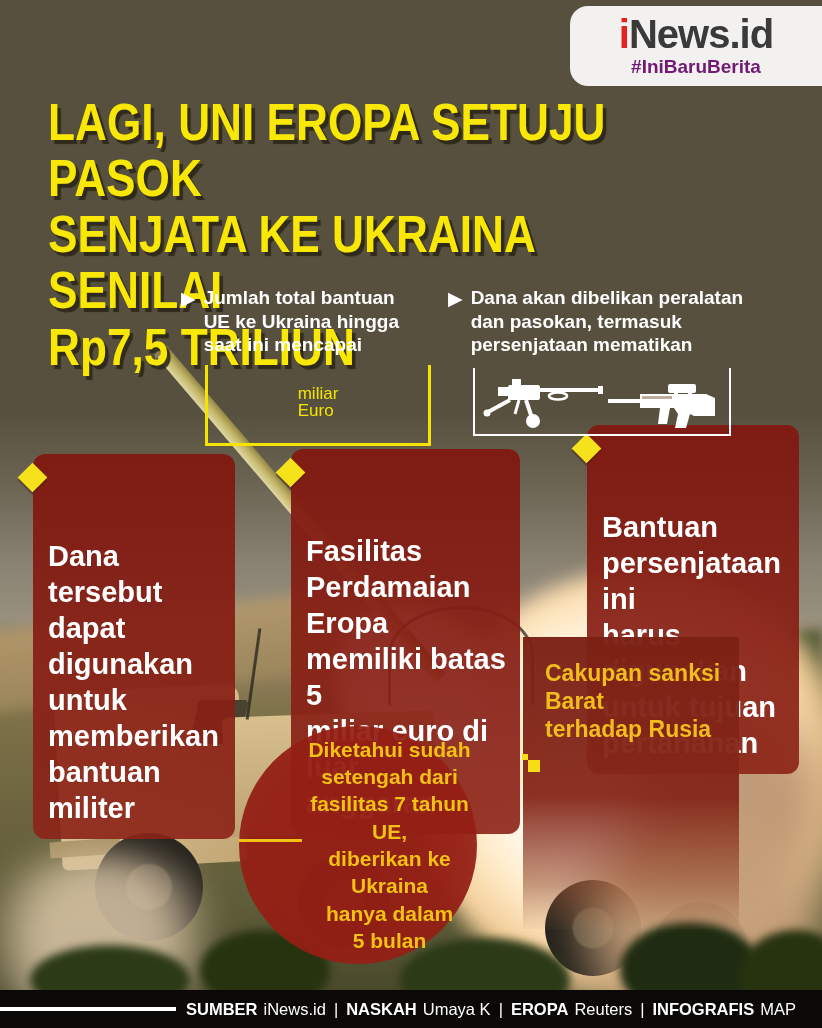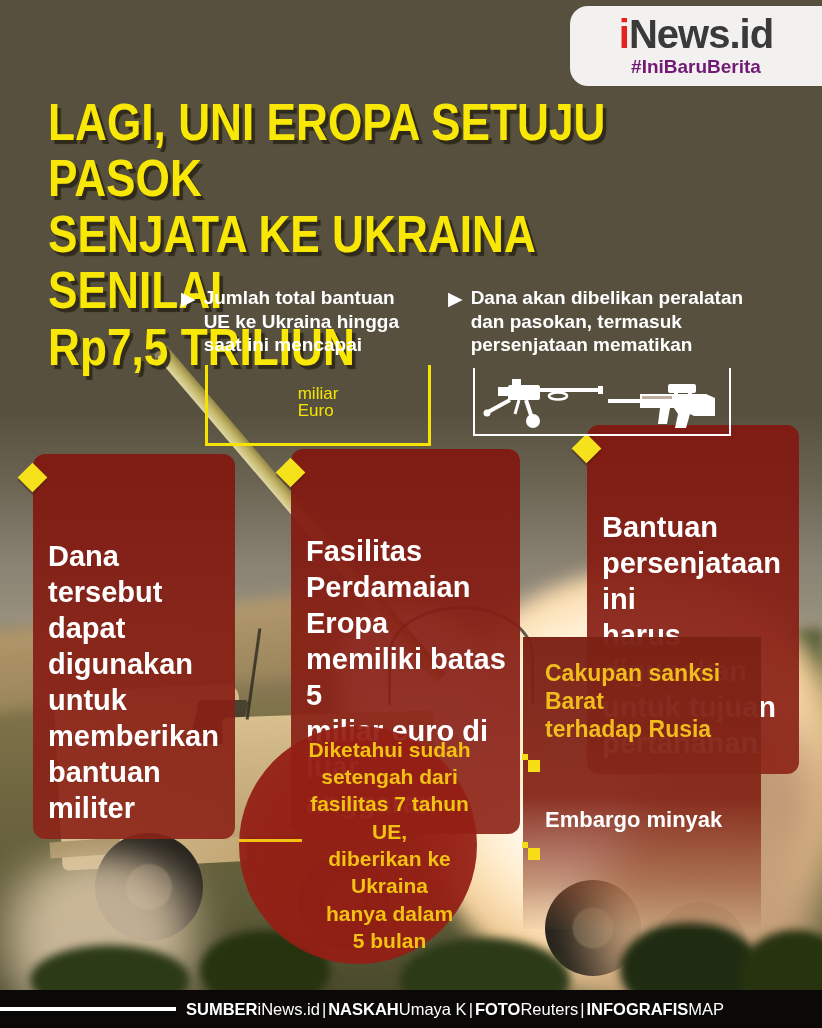--- a/index.html
+++ b/index.html
@@ -84,7 +84,7 @@
   .diamond{position:absolute;left:-11px;top:13px;width:21px;height:21px;background:#f6e21a;
     transform:rotate(45deg);box-shadow:2px 2px 0 rgba(70,25,15,.4);}
   
-  .sanctions-box{left:523px;top:637px;width:238px;height:292px;z-index:4;
+  .sanctions-box{left:523px;top:637px;width:216px;height:292px;z-index:4;
     background:linear-gradient(180deg,rgba(123,33,20,.97) 0%,rgba(133,39,25,.95) 55%,rgba(150,80,50,.55) 85%,rgba(170,120,80,.05) 100%);
     padding:22px 4px 0 22px;box-sizing:border-box;}
   .sanctions-title{color:#f0bc1e;font-weight:bold;font-size:23px;line-height:1.22;white-space:pre-line;margin-bottom:10px;}

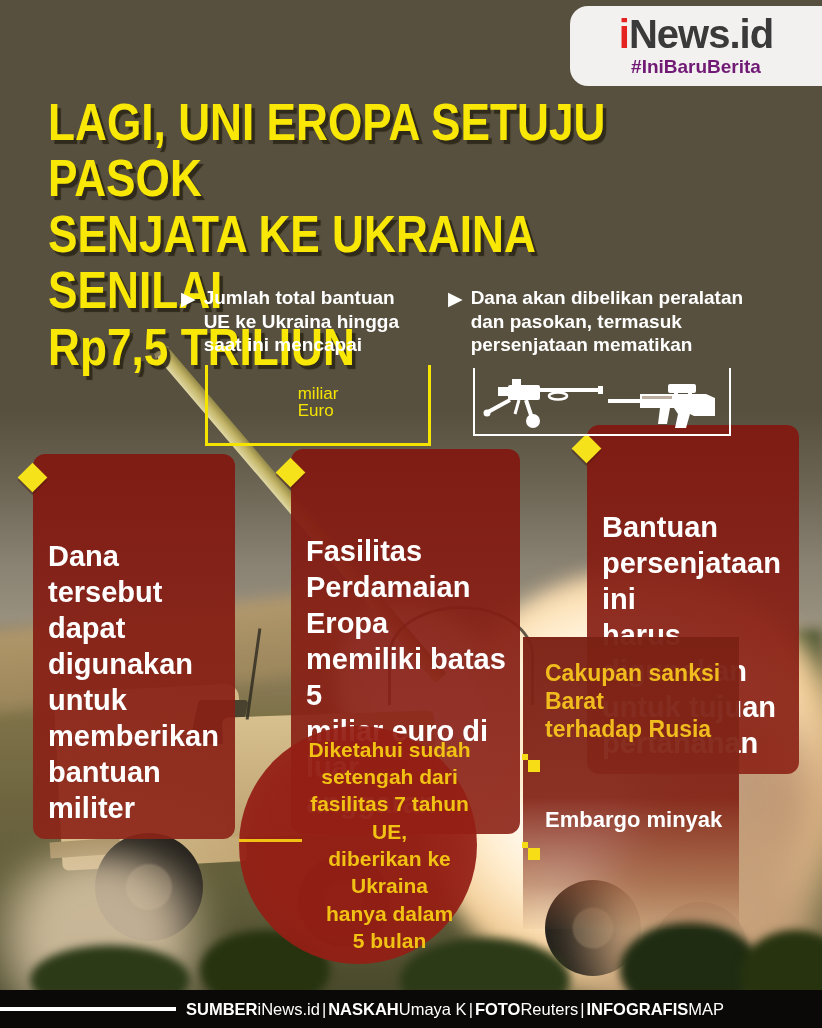--- a/index.html
+++ b/index.html
@@ -223,10 +223,6 @@
 terhadap Rusia</div>
     <div class="sanction-item">
       <span class="sq-bullet"></span>
-      <span>Embargo minyak</span>
-    </div>
-    <div class="sanction-item">
-      <span class="sq-bullet"></span>
       
     </div>
   </div>

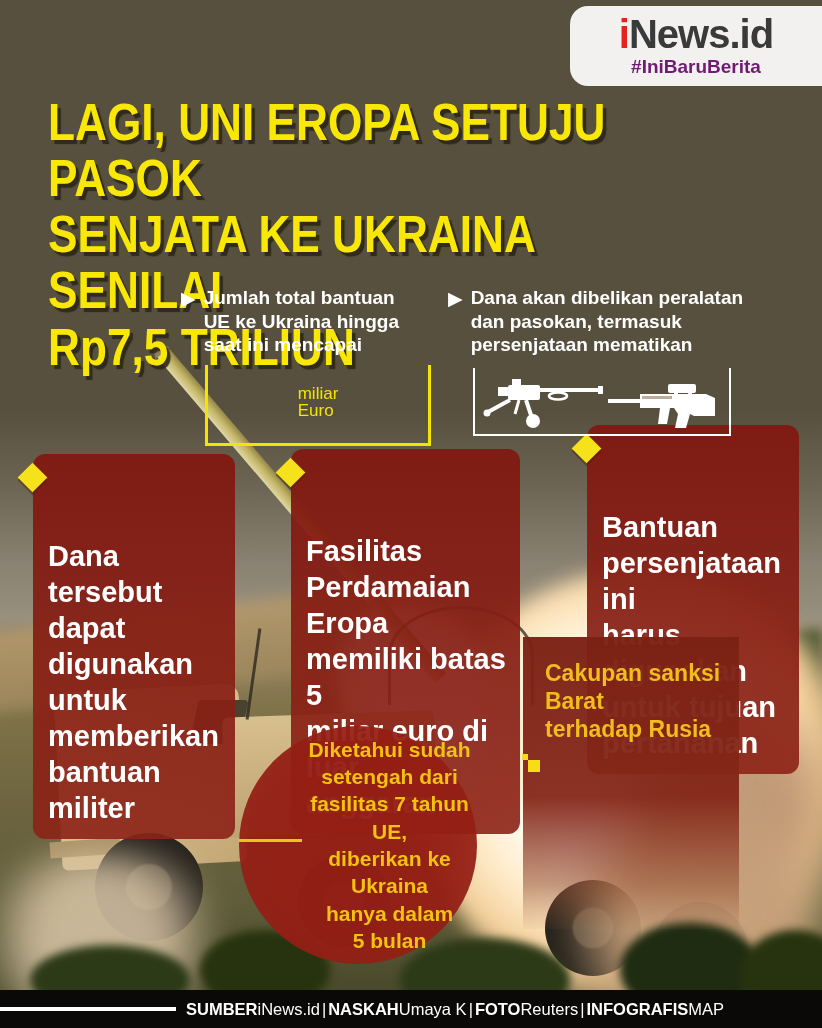--- a/index.html
+++ b/index.html
@@ -101,7 +101,7 @@
   .footer{left:0;top:990px;width:822px;height:38px;background:#0b0907;z-index:7;
     display:flex;align-items:center;}
   .footer-line{width:176px;height:4px;background:#ffffff;flex:0 0 auto;margin-right:10px;}
-  .credits{color:#fff;font-size:16.5px;white-space:nowrap;display:flex;align-items:baseline;gap:0;}
+  .credits{color:#fff;font-size:16.5px;white-space:nowrap;display:flex;align-items:baseline;gap:6px;}
   .credits b{font-weight:bold;}
   .credits .sep{margin:0 2px;}
 </style>

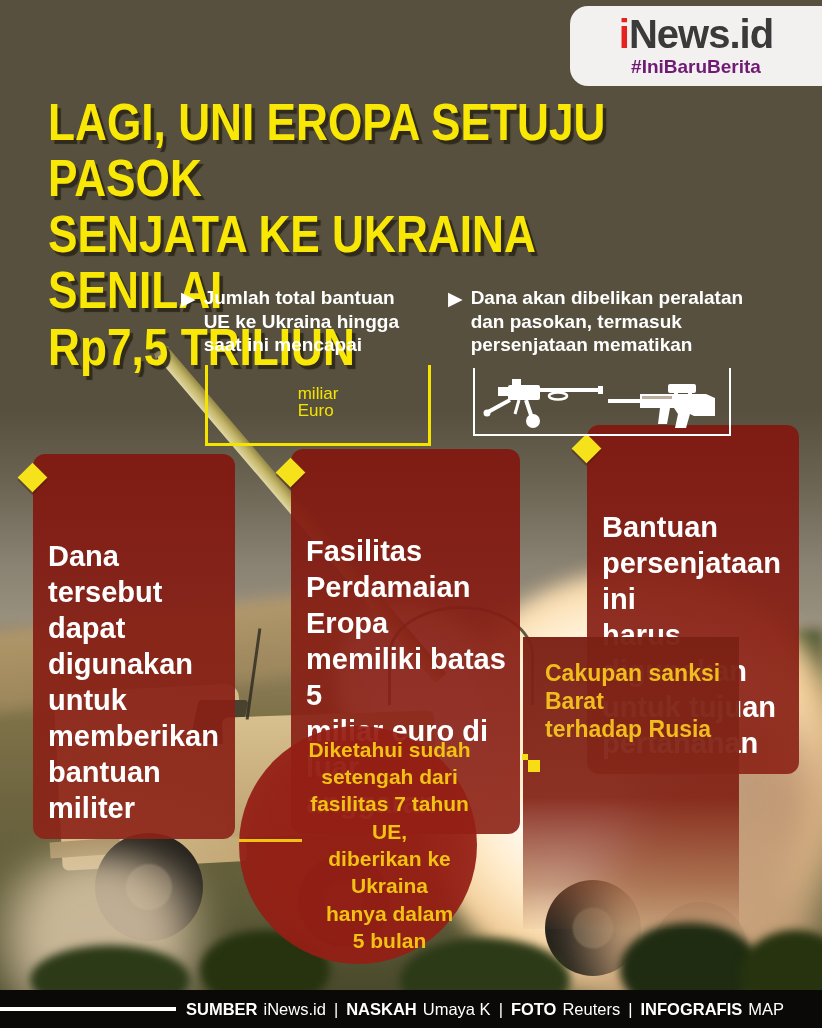--- a/index.html
+++ b/index.html
@@ -246,7 +246,7 @@
       <b>NASKAH</b>
       <span>Umaya K</span>
       <span class="sep">|</span>
-      <b>FOTO</b>
+      <b>EROPA</b>
       <span>Reuters</span>
       <span class="sep">|</span>
       <b>INFOGRAFIS</b>

